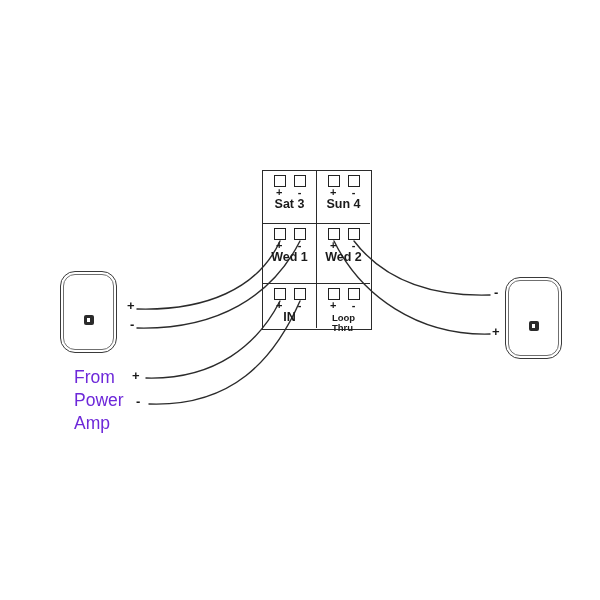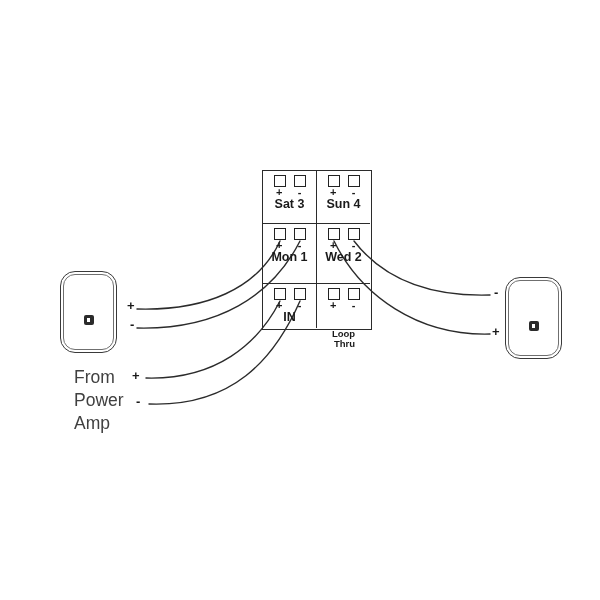--- a/index.html
+++ b/index.html
@@ -27,7 +27,7 @@
   .signs span { width:12.4px; text-align:center; font-size:11px; font-weight:700; line-height:11px; }
   .cell-label {
     margin-top:1px; font-weight:700; font-size:12.5px; line-height:11px;
-    white-space:pre-line; text-align:right;
+    white-space:pre-line; text-align:left;
   }
   .cell-label.small { font-size:9.5px; line-height:10px; margin-top:18px; }
 

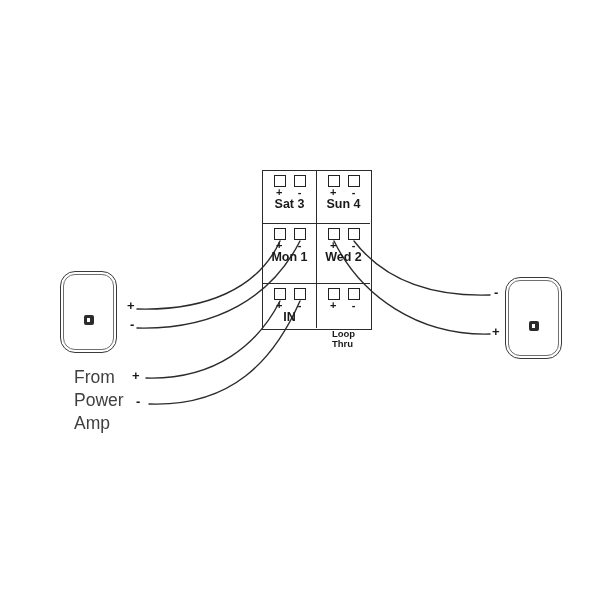--- a/index.html
+++ b/index.html
@@ -102,7 +102,7 @@
         <span>+</span>
         <span>-</span>
       </div>
-      <div class="cell-label">Mon 1</div>
+      <div class="cell-label">Wed 1</div>
     </div>
 
     <div class="cell row-mid" style="left:54px;top:53px;width:53px;height:60px">

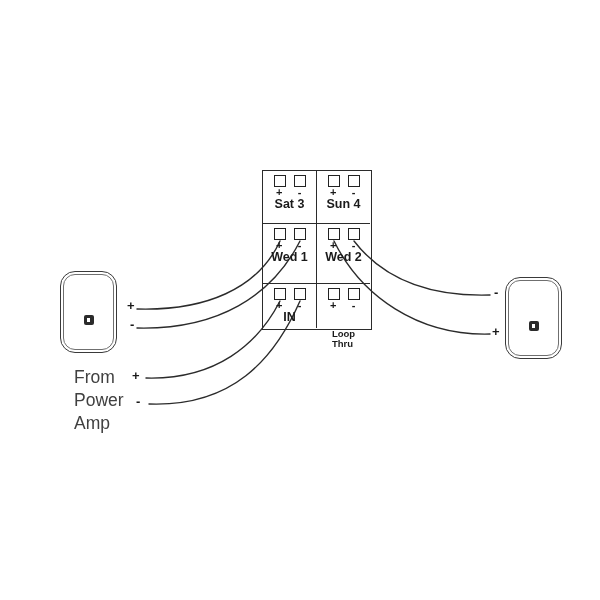--- a/index.html
+++ b/index.html
@@ -29,7 +29,7 @@
     margin-top:1px; font-weight:700; font-size:12.5px; line-height:11px;
     white-space:pre-line; text-align:left;
   }
-  .cell-label.small { font-size:9.5px; line-height:10px; margin-top:18px; }
+  .cell-label.small { font-size:9.5px; line-height:10px; margin-top:2px; }
 
   
   .speaker {

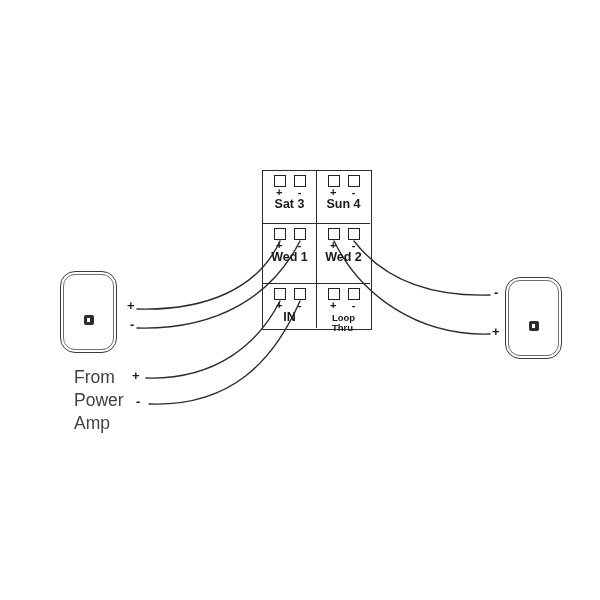--- a/index.html
+++ b/index.html
@@ -50,7 +50,7 @@
 
   .amp-text {
     position:absolute; left:74px; top:366px; z-index:2;
-    font-size:17.5px; line-height:1.3; color:#404040; white-space:pre-line;
+    font-size:17.5px; line-height:1.3; color:#6d28d9; white-space:pre-line;
   }
 </style>
 </head>

